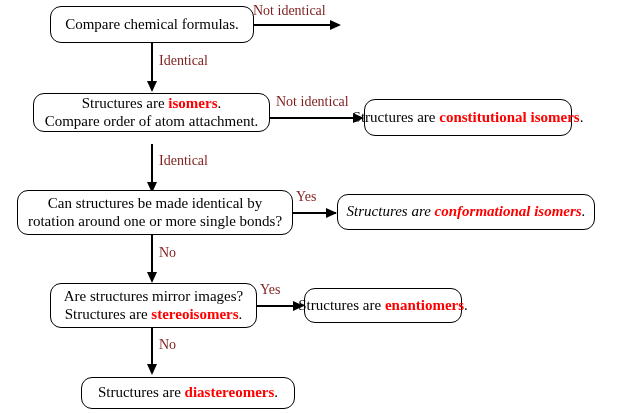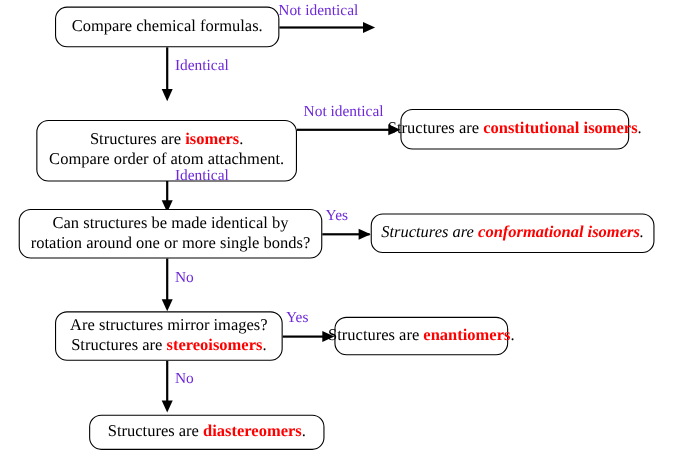--- a/index.html
+++ b/index.html
@@ -73,7 +73,7 @@
   .edge-label {
     position: absolute;
     font-size: 14px;
-    color: #6d28d9;
+    color: #7f1d1d;
     white-space: nowrap;
     z-index: 4;
     background: transparent;

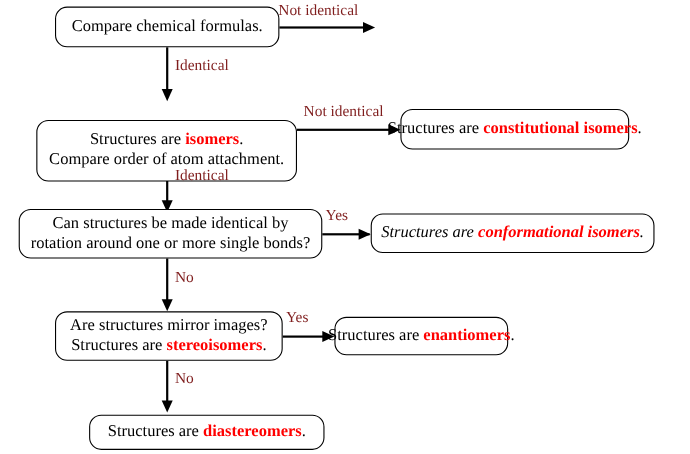--- a/index.html
+++ b/index.html
@@ -97,7 +97,7 @@
   <div class="arrow-down" style="left:146.5px; top:81px;"></div>
   <div class="edge-label" style="left:159px; top:53px;">Identical</div>
 
-  <div class="node" style="left:33px; top:109px; width:237px; height:56px;">
+  <div class="node" style="left:33px; top:93px; width:237px; height:39px;">
     <span class="ln">
       <span>Structures are </span><span class="hl">isomers</span><span>.</span>
     </span>

